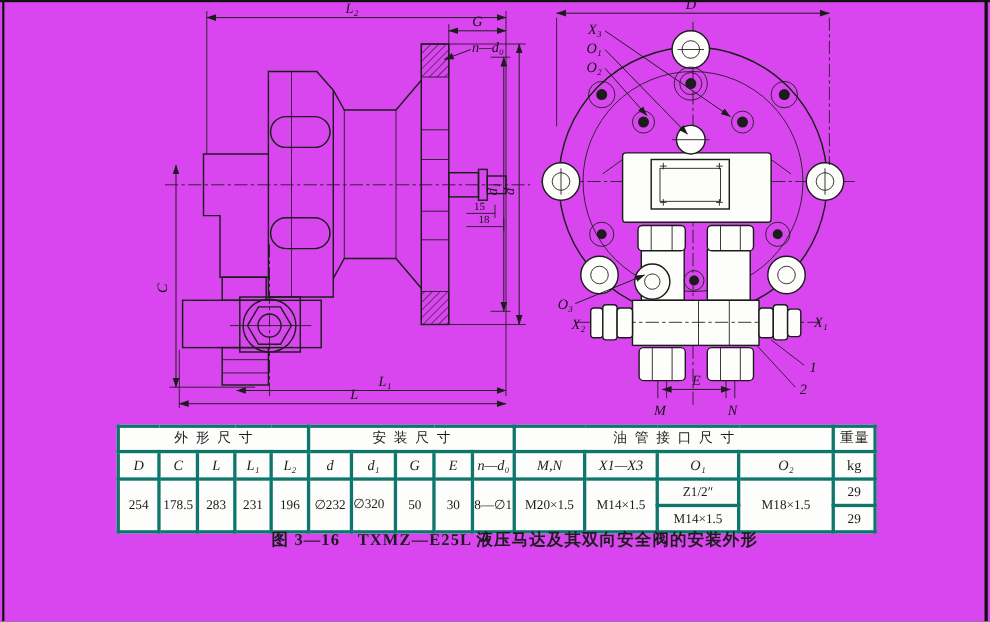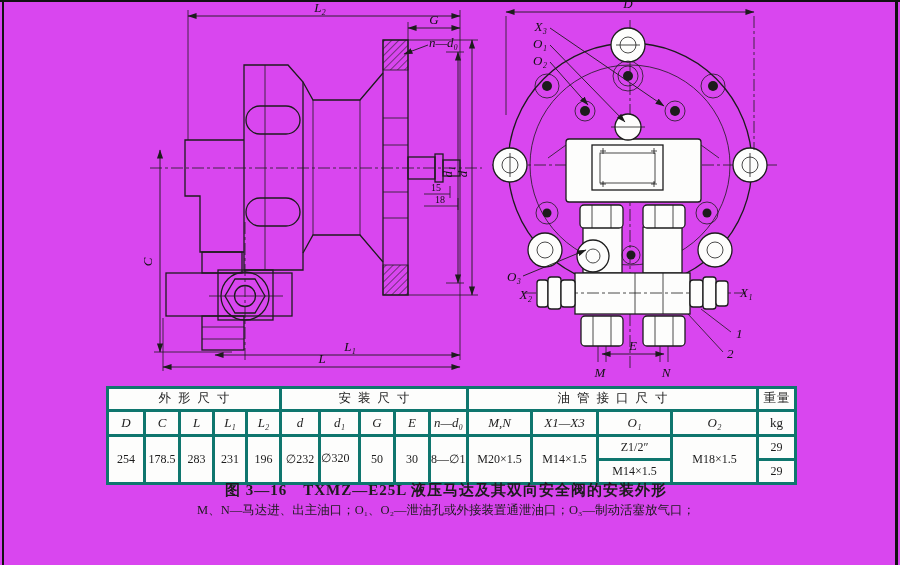--- a/index.html
+++ b/index.html
@@ -31,7 +31,7 @@
   tr.v td{height:21px;font-size:12px;}
   sub{font-size:9px;margin-left:17px;}
 
-  .caption{position:absolute;left:36px;top:481px;width:820px;text-align:center;}
+  .caption{position:absolute;left:58px;top:481px;width:820px;text-align:center;}
   .cap1{font-size:15px;font-weight:bold;letter-spacing:1px;margin-bottom:2px;}
   .cap2{font-size:12px;margin-bottom:2px;}
   .cap3,.cap4{font-size:12.5px;line-height:17px;}

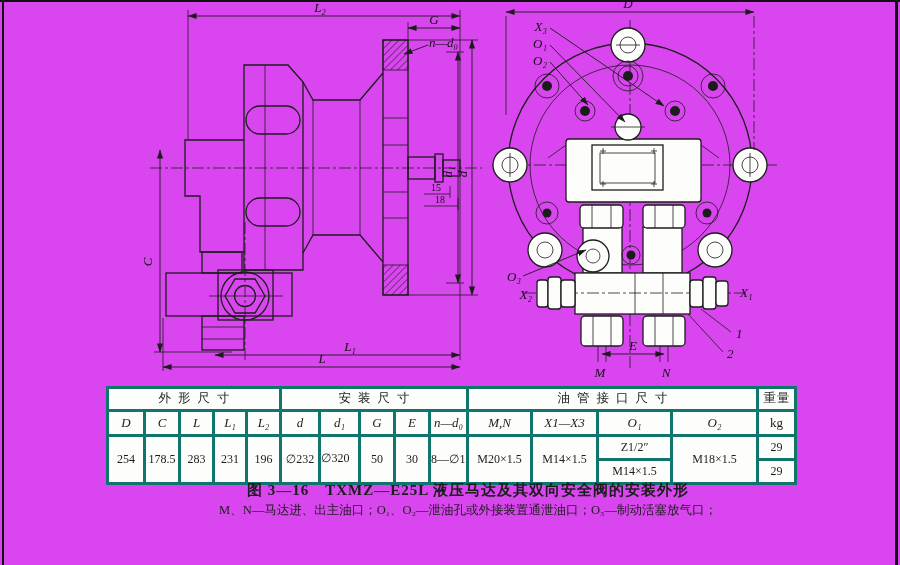--- a/index.html
+++ b/index.html
@@ -361,7 +361,6 @@
 
   <div class="caption">
     <div class="cap1">图 3—16　TXMZ—E25L 液压马达及其双向安全阀的安装外形</div>
-    <div class="cap3">M、N—马达进、出主油口；O₁、O₂—泄油孔或外接装置通泄油口；O₃—制动活塞放气口；</div>
   </div>
 </div>
 

